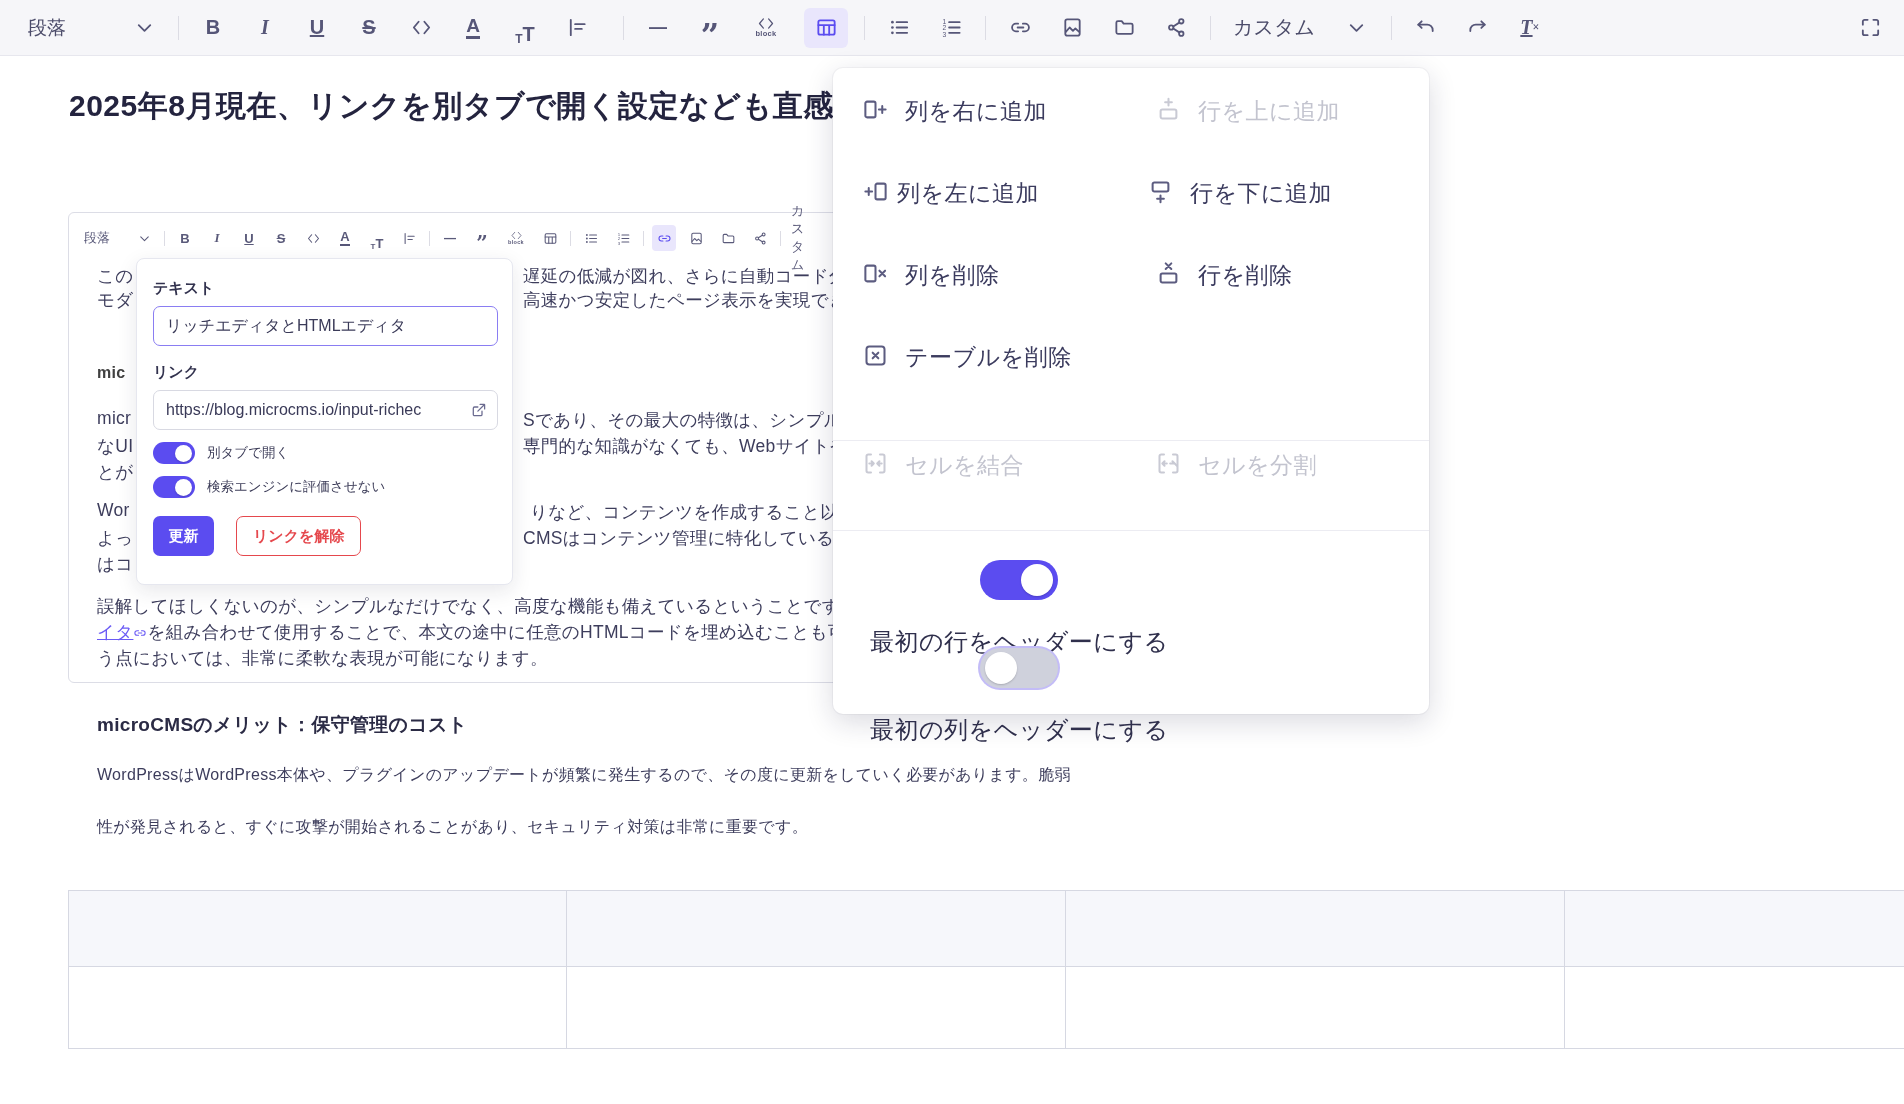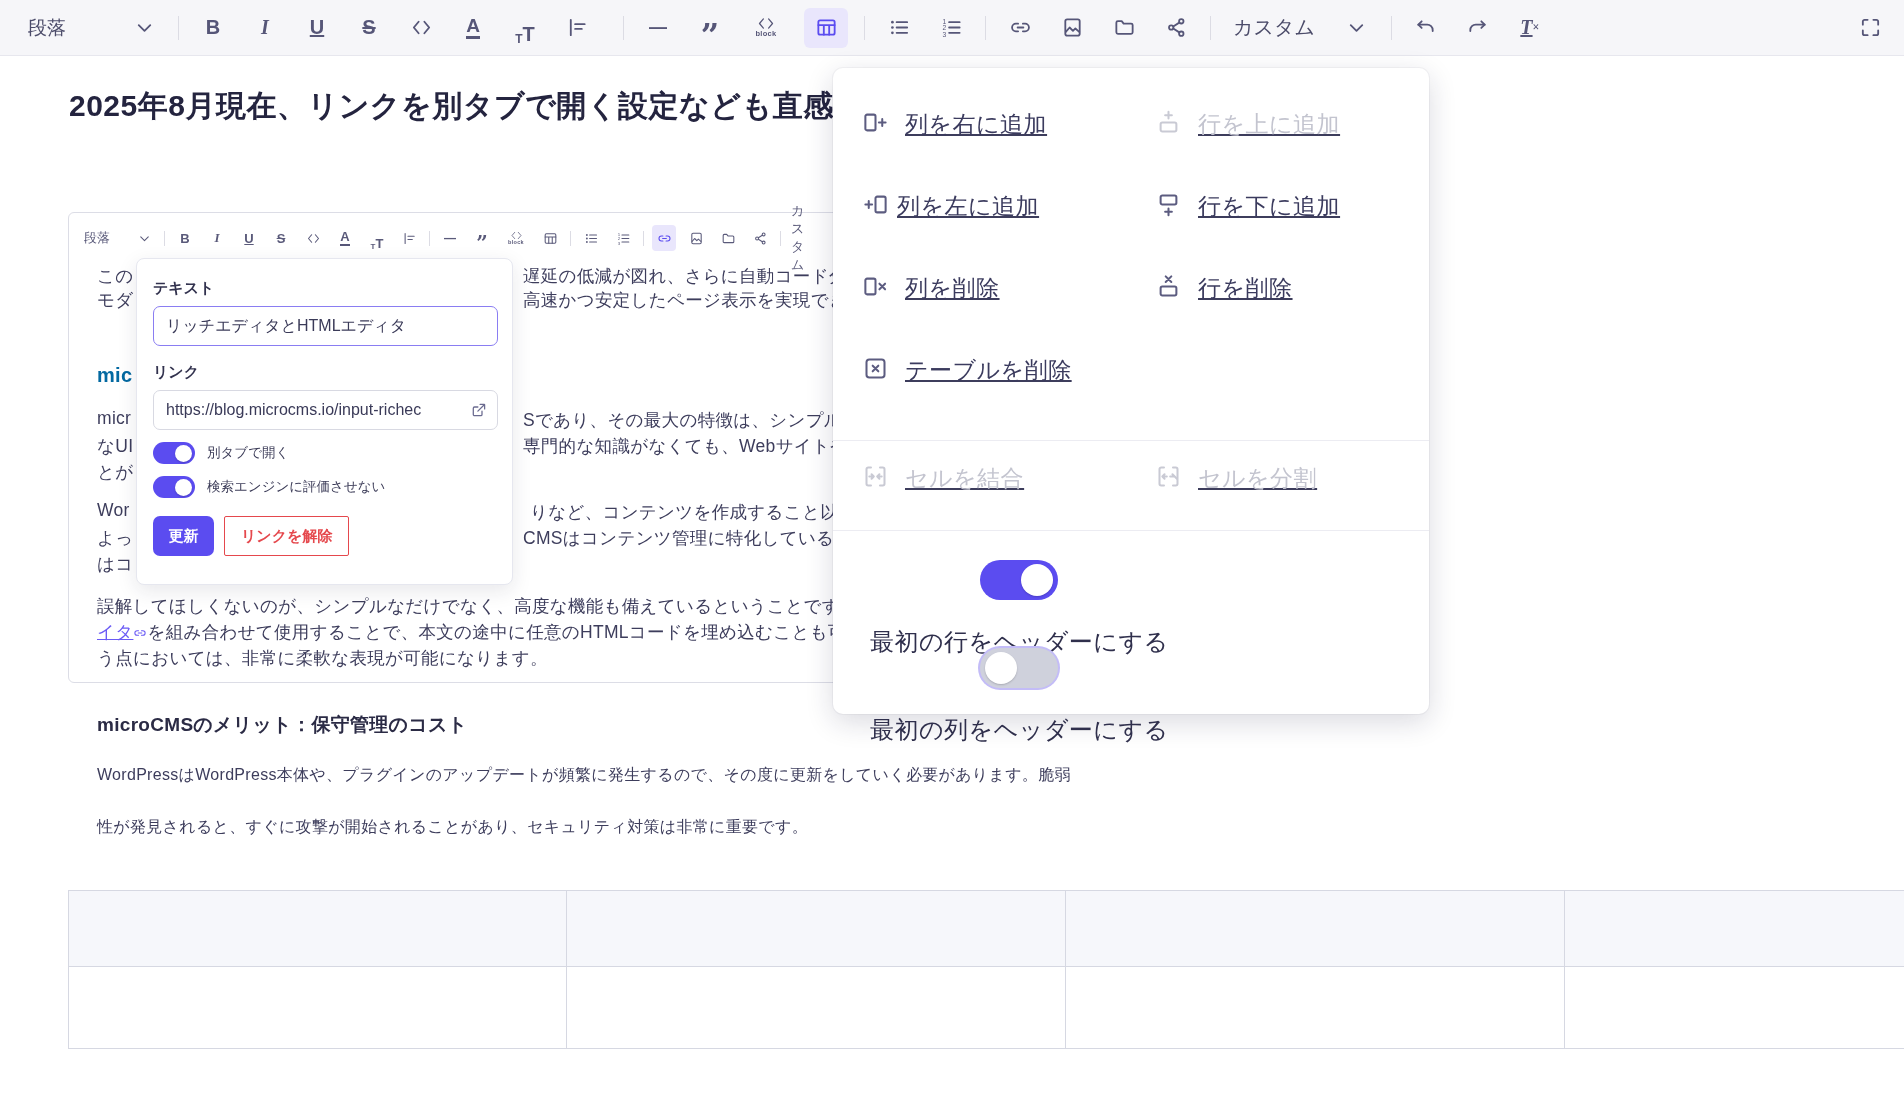--- a/index.html
+++ b/index.html
@@ -97,7 +97,7 @@
   
   .table-menu{position:absolute;left:833px;top:68px;width:596px;height:646px;background:#fff;border-radius:10px;
     box-shadow:0 8px 28px rgba(25,25,60,.16),0 0 0 1px rgba(25,25,60,.04);z-index:30;}
-  .tm-item{position:absolute;display:flex;align-items:flex-end;gap:16px;height:44px;cursor:pointer;text-decoration:underline;}
+  .tm-item{position:absolute;display:flex;align-items:flex-start;gap:16px;height:44px;cursor:pointer;}
   .tm-item .mi svg{width:27px;height:27px;stroke:#5c5c80;stroke-width:1.8;fill:none;stroke-linecap:round;stroke-linejoin:round;}
   .tm-item .tm-label{font-size:23px;color:#3b3b5e;white-space:nowrap;letter-spacing:.5px;}
   .tm-item.disabled{cursor:default;}

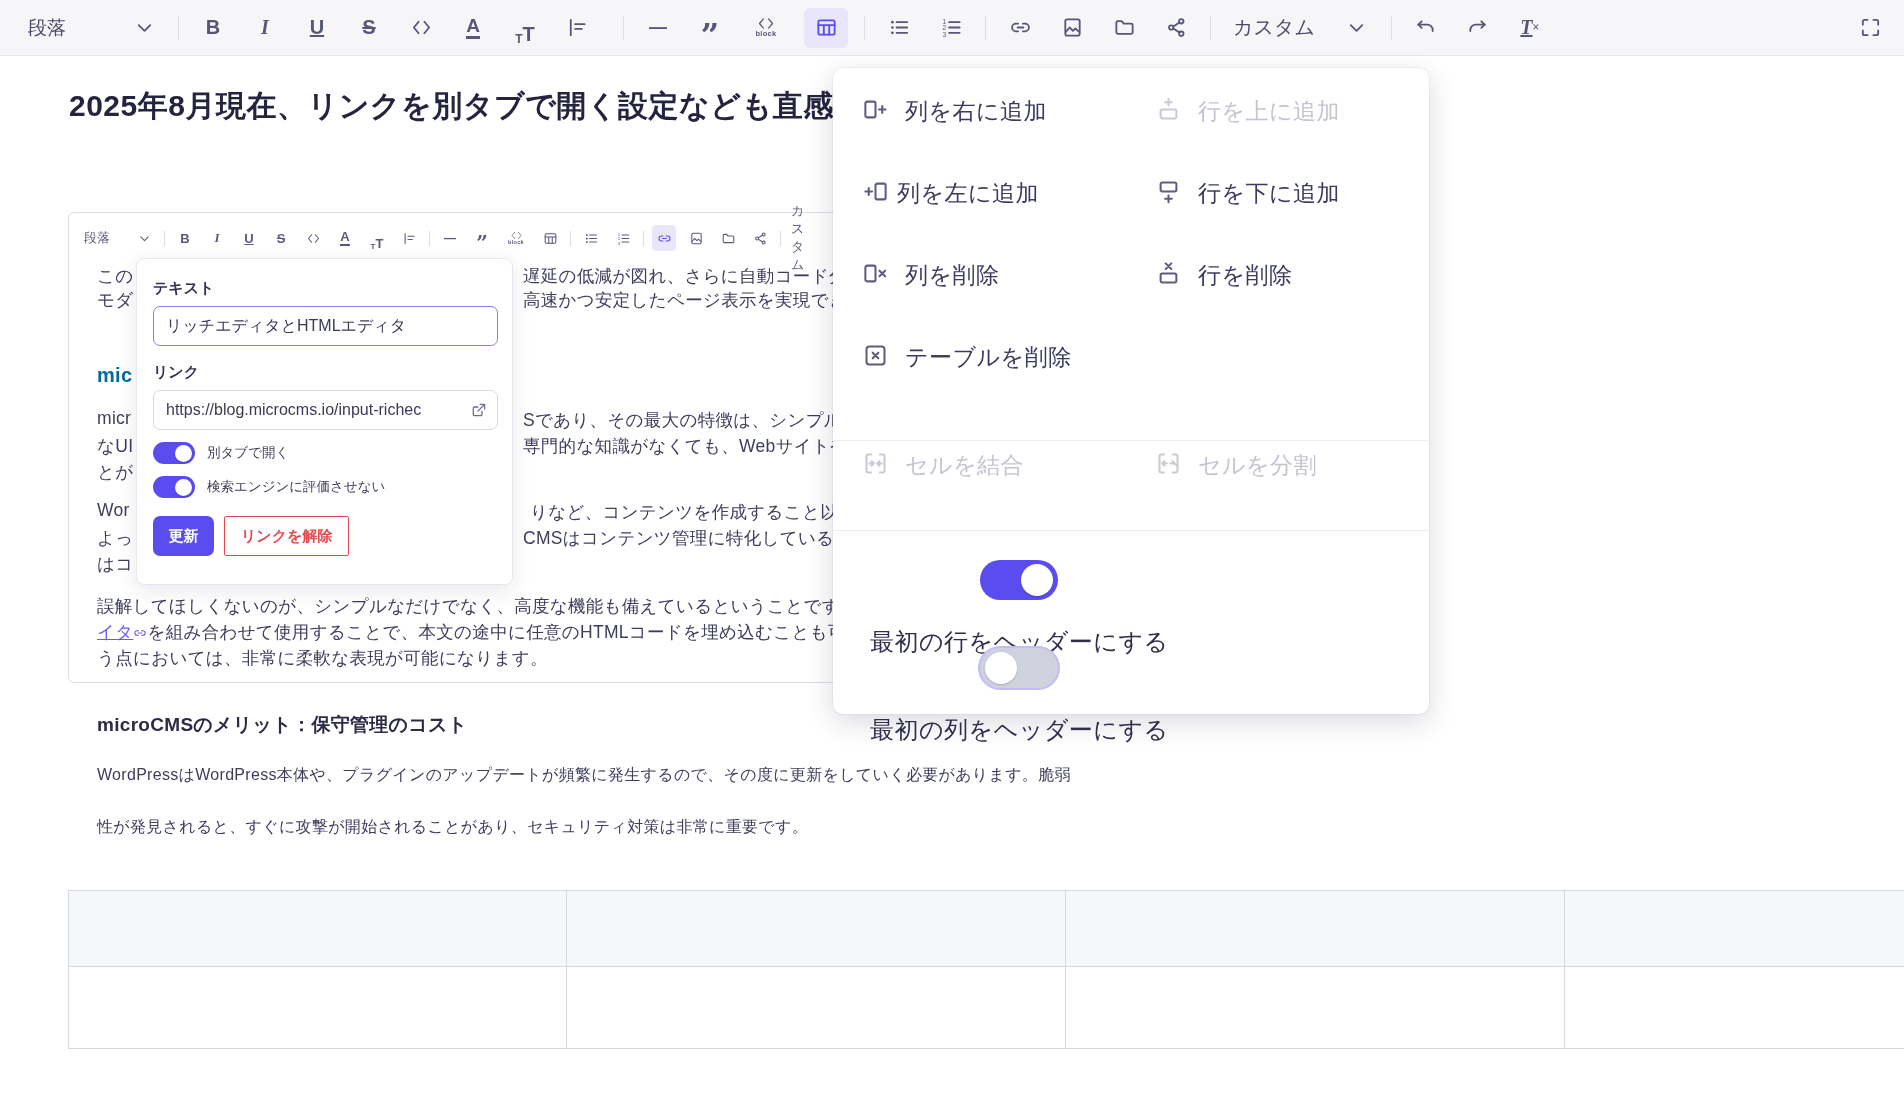--- a/index.html
+++ b/index.html
@@ -409,7 +409,7 @@
           </svg></span>
       <span class="tm-label">列を左に追加</span>
     </div>
-    <div class="tm-item" style="left:322px;top:110px;">
+    <div class="tm-item" style="left:314px;top:110px;">
       <span class="mi"><svg viewBox="0 0 24 24">
             <rect x="5" y="4" width="14" height="8" rx="1.5"></rect>
             <path d="M12 15.5v6M9 18.5h6"></path>

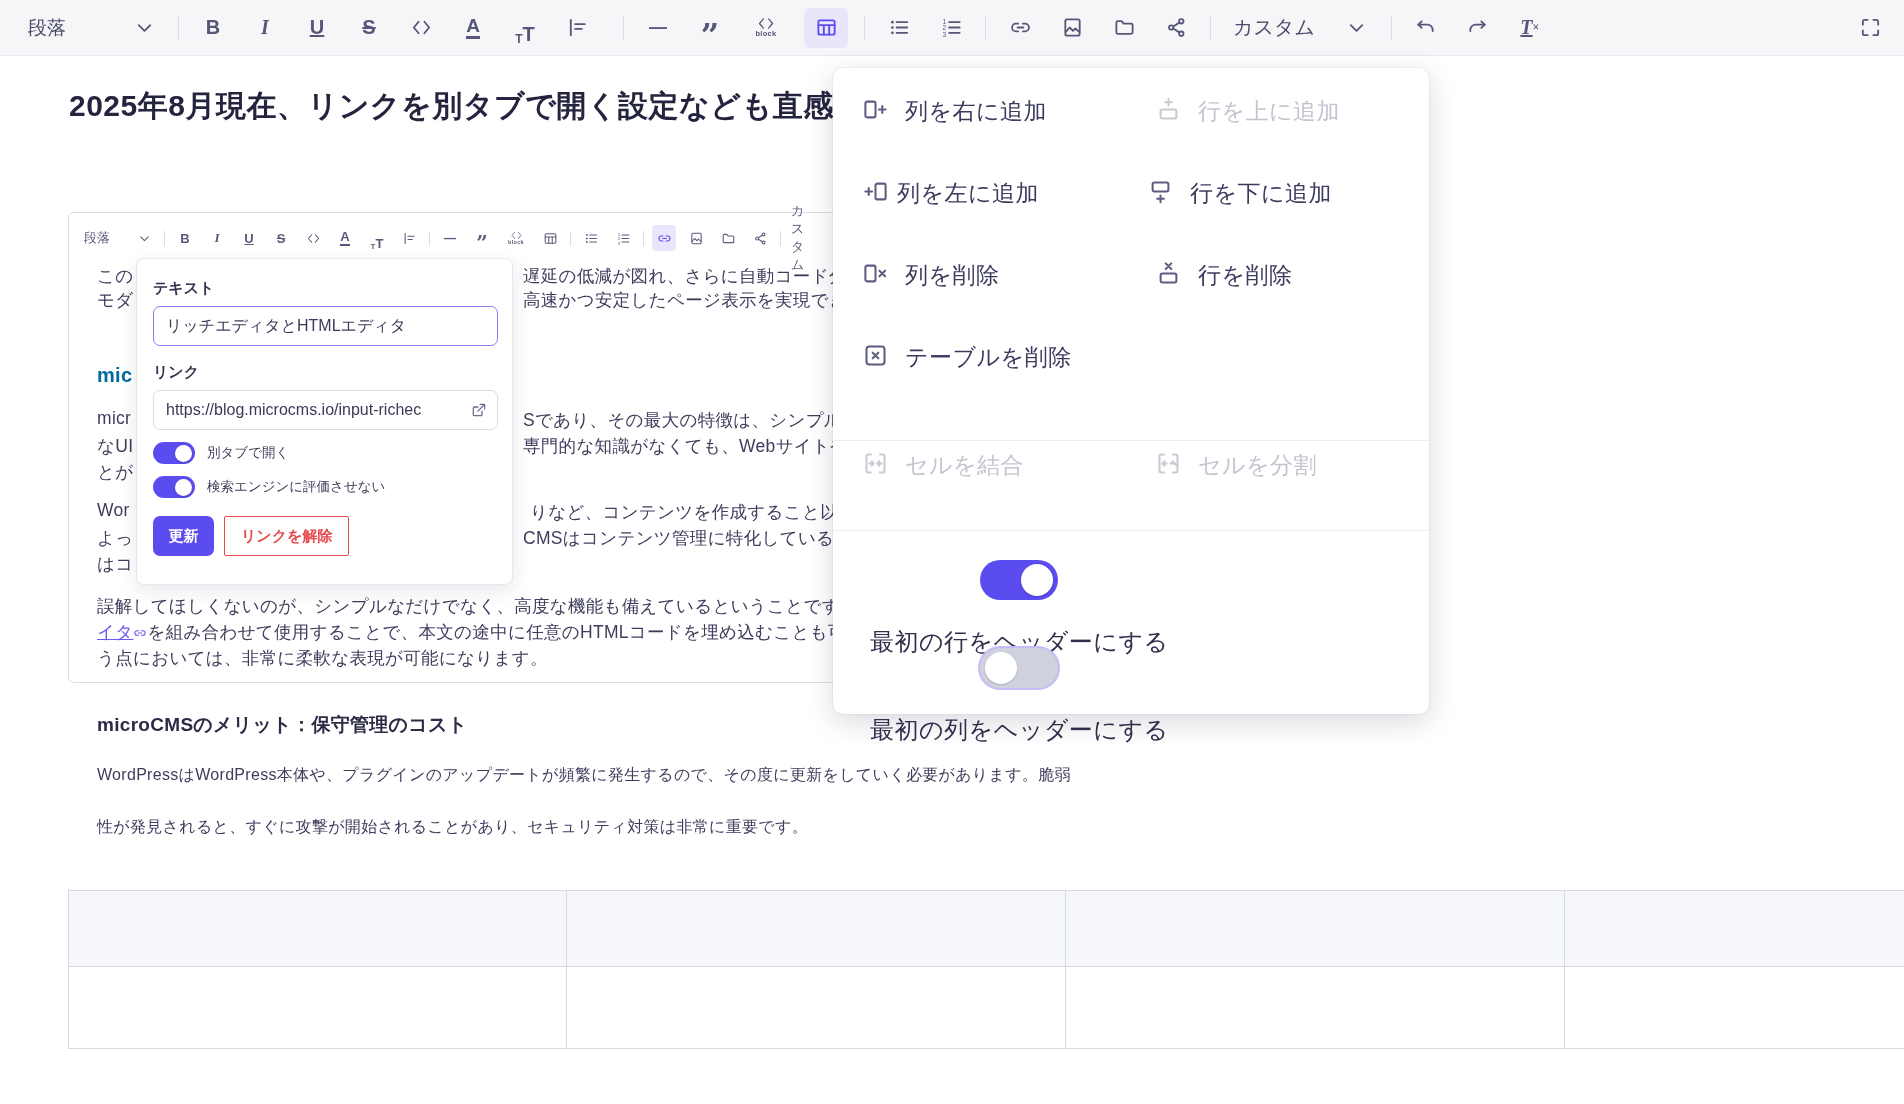--- a/index.html
+++ b/index.html
@@ -58,7 +58,7 @@
   .doc-h1{position:absolute;left:69px;top:86px;font-size:30px;font-weight:700;color:#24243f;letter-spacing:.5px;z-index:4;white-space:nowrap;}
   .embedded-card{position:absolute;left:68px;top:212px;width:1322px;height:471px;border:1px solid #dcdde6;border-radius:6px;box-sizing:border-box;z-index:5;background:#fff;}
   .frag{position:absolute;font-size:17.5px;color:#3d3d5c;white-space:nowrap;z-index:6;letter-spacing:.3px;}
-  .frag.bold{font-weight:700;font-size:20px;color:#0369a1;}
+  .frag.bold{font-weight:700;font-size:16px;color:#404040;}
   .frag .inline-link{color:#6a5af5;text-decoration:underline;}
   .frag .link-ico svg{width:14px;height:14px;stroke:#6a5af5;stroke-width:1.8;fill:none;stroke-linecap:round;vertical-align:-2px;}
   .doc-h2{position:absolute;left:97px;top:712px;font-size:19px;font-weight:700;color:#2b2b45;z-index:4;letter-spacing:.3px;}

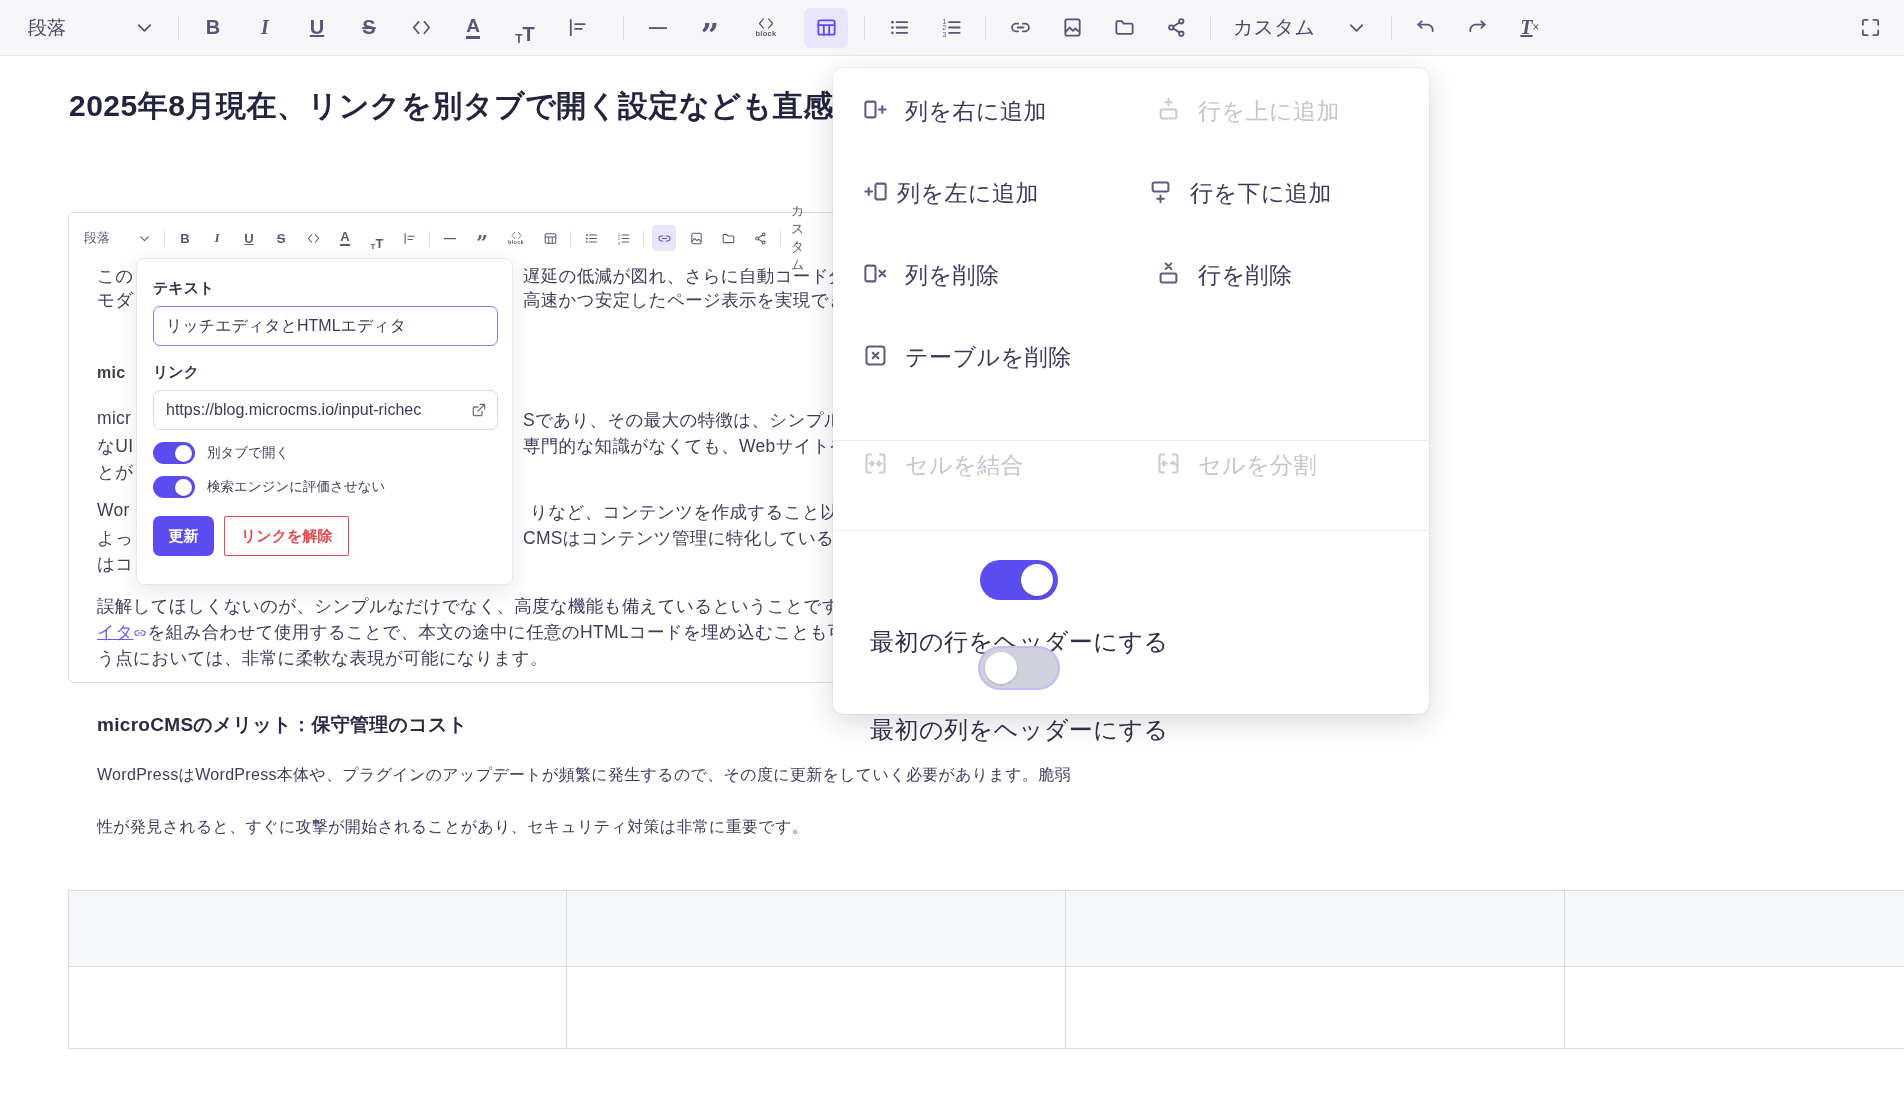--- a/index.html
+++ b/index.html
@@ -79,8 +79,8 @@
   .lp-buttons{display:flex;gap:10px;margin-top:18px;}
   .btn-update{min-width:61px;height:40px;border:none;border-radius:7px;background:#5b4cf0;color:#fff;font-size:15px;font-weight:700;
     font-family:inherit;cursor:pointer;padding:0 14px;}
-  .btn-unlink{min-width:116px;height:40px;border:1.5px solid #e5484d;border-radius:2px;background:#fff;color:#e5484d;
-    font-size:15px;font-weight:700;font-family:inherit;cursor:pointer;padding:0 16px;}
+  .btn-unlink{min-width:116px;height:40px;border:1.5px solid #e5484d;border-radius:7px;background:#fff;color:#e5484d;
+    font-size:15px;font-weight:700;font-family:inherit;cursor:pointer;padding:0 16px;margin-left:12px;}
 
   
   .toggle{position:relative;border-radius:999px;background:#d9dbe3;flex:0 0 auto;cursor:pointer;transition:none;}

